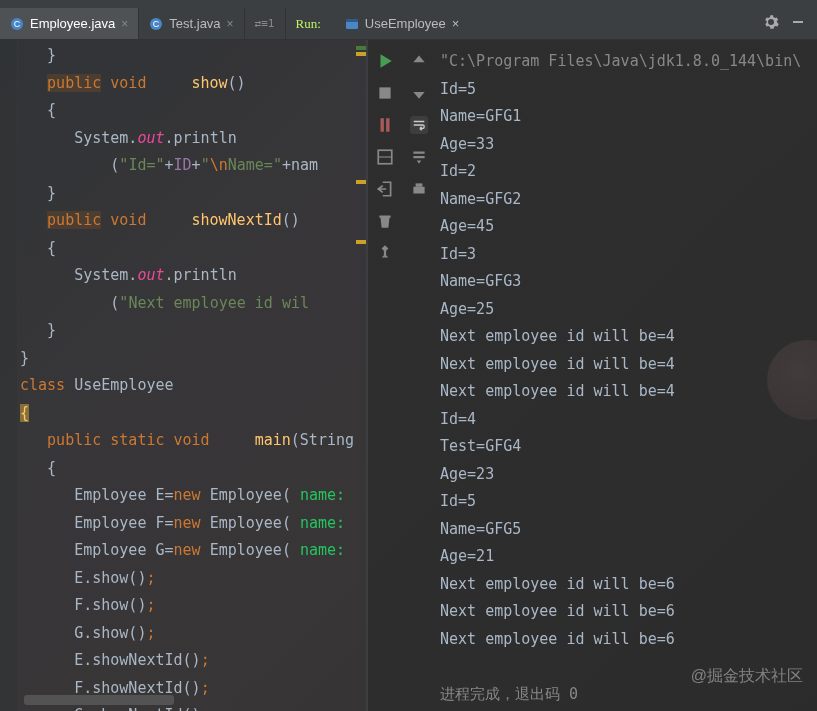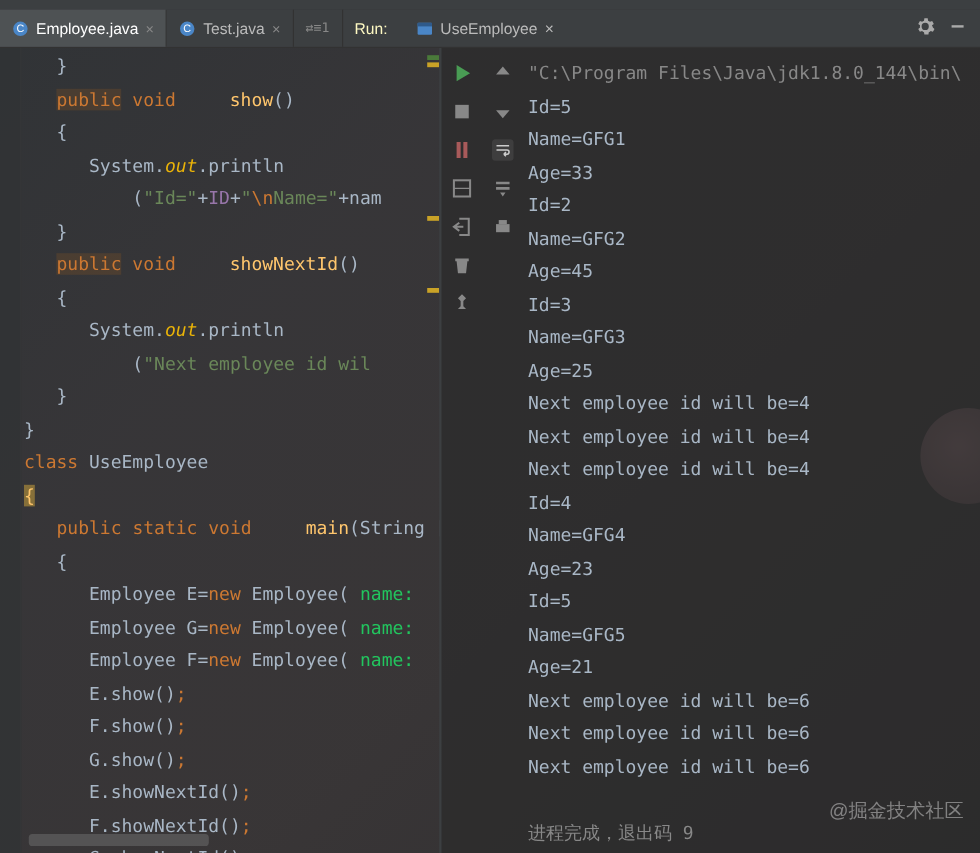--- a/index.html
+++ b/index.html
@@ -84,9 +84,9 @@
     display: flex;
     align-items: center;
     padding: 0 14px 0 10px;
-    color: #fef9c3;
+    color: #bef264;
     font-size: 13px;
-    font-family: Liberation Sans, sans-serif;
+    font-family: Liberation Serif, serif;
     border-left: 1px solid #323232;
     text-align: right;
   }

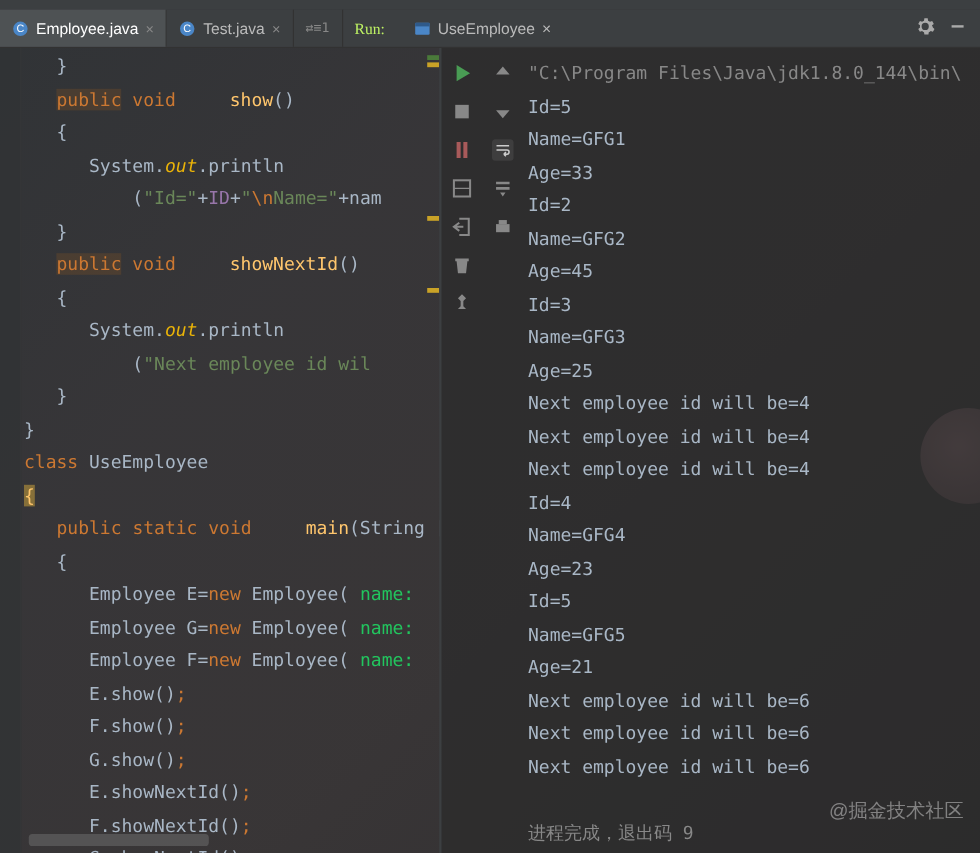--- a/index.html
+++ b/index.html
@@ -137,7 +137,7 @@
   .fn { color: #ffc66d; margin-left: 36px; }
   .str { color: #6a8759; }
   .esc { color: #cc7832; }
-  .field-static { color: #eab308; font-style: italic; }
+  .field-static { color: #ec4899; font-style: italic; }
   .field-ref { color: #9876aa; }
   .hint { color: #22c55e; }
   .brace-hl { background: rgba(255,200,60,0.4); color: #ffc66d; }

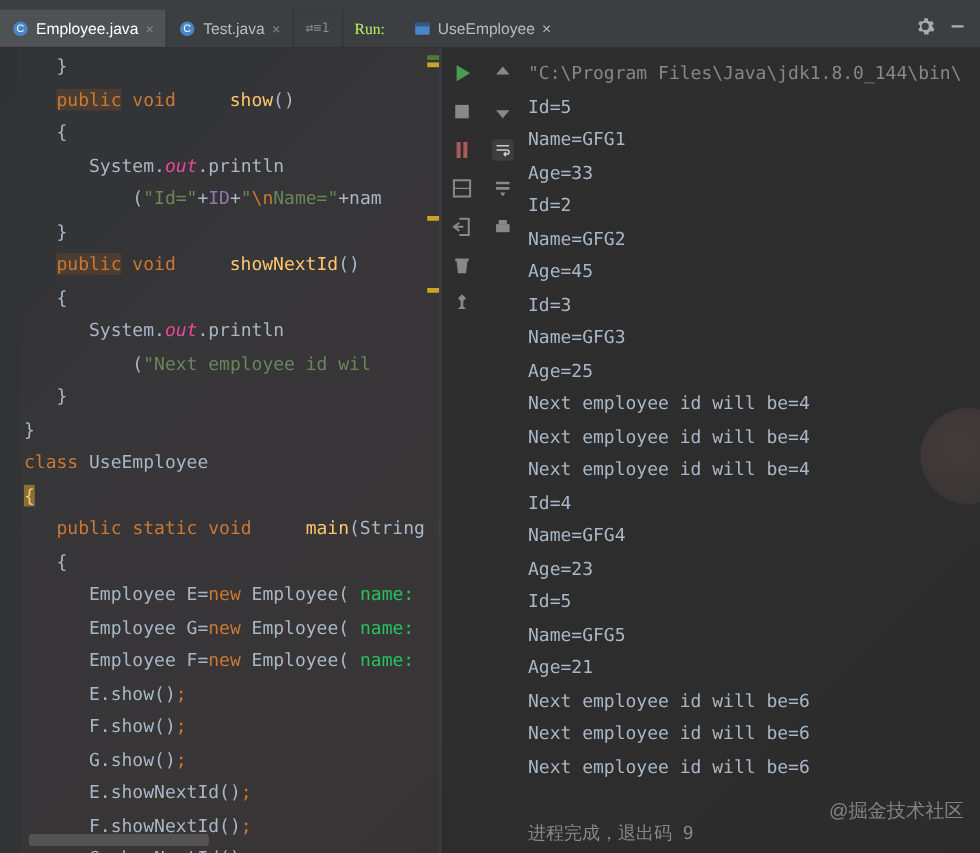--- a/index.html
+++ b/index.html
@@ -404,7 +404,7 @@
           <div class="console-line">Next employee id will be=4</div>
           <div class="console-line">Next employee id will be=4</div>
           <div class="console-line">Id=4</div>
-          <div class="console-line">Name=GFG4</div>
+          <div class="console-line">Test=GFG4</div>
           <div class="console-line">Age=23</div>
           <div class="console-line">Id=5</div>
           <div class="console-line">Name=GFG5</div>

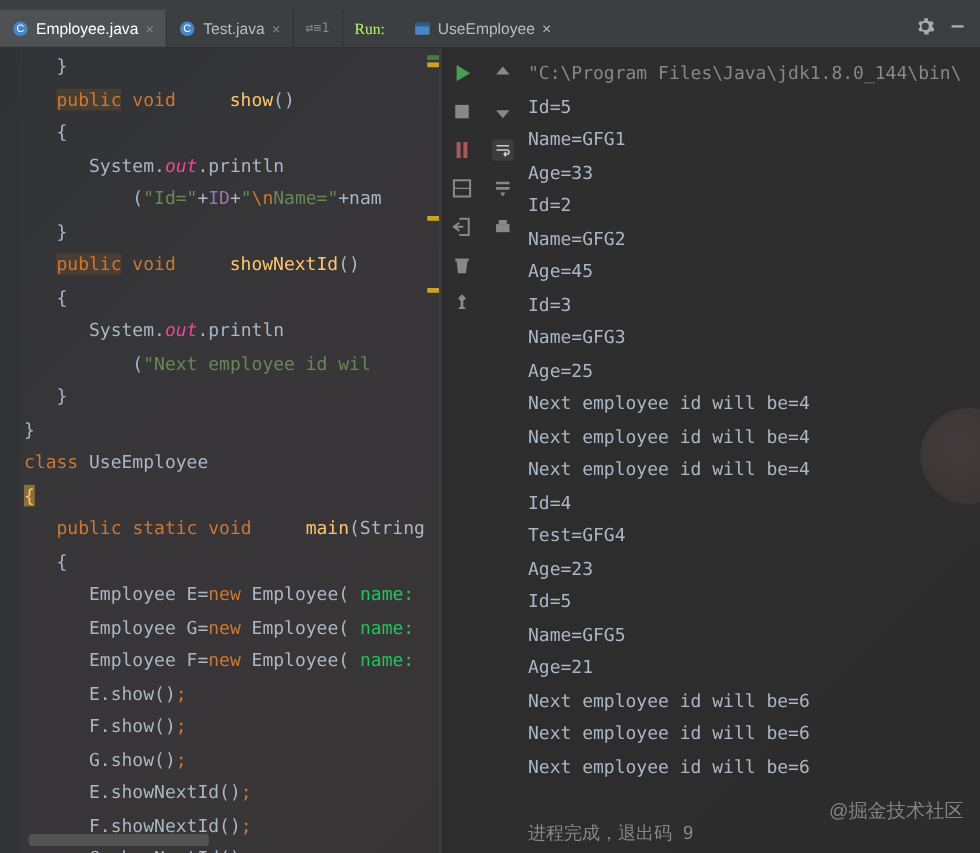--- a/index.html
+++ b/index.html
@@ -301,8 +301,8 @@
     <div class="code-line">   <span class="k-void">public </span><span class="k-void">static </span><span class="k-void">void </span><span class="fn">main</span><span>(String []a</span></div>
     <div class="code-line"><span>   {</span></div>
     <div class="code-line"><span>      Employee E=</span><span class="k-new">new</span><span> Employee(</span><span class="hint"> name:</span></div>
+    <div class="code-line"><span>      Employee F=</span><span class="k-new">new</span><span> Employee(</span><span class="hint"> name:</span></div>
     <div class="code-line"><span>      Employee G=</span><span class="k-new">new</span><span> Employee(</span><span class="hint"> name:</span></div>
-    <div class="code-line"><span>      Employee F=</span><span class="k-new">new</span><span> Employee(</span><span class="hint"> name:</span></div>
     <div class="code-line"><span>      E.show()</span><span class="semi">;</span></div>
     <div class="code-line"><span>      F.show()</span><span class="semi">;</span></div>
     <div class="code-line"><span>      G.show()</span><span class="semi">;</span></div>

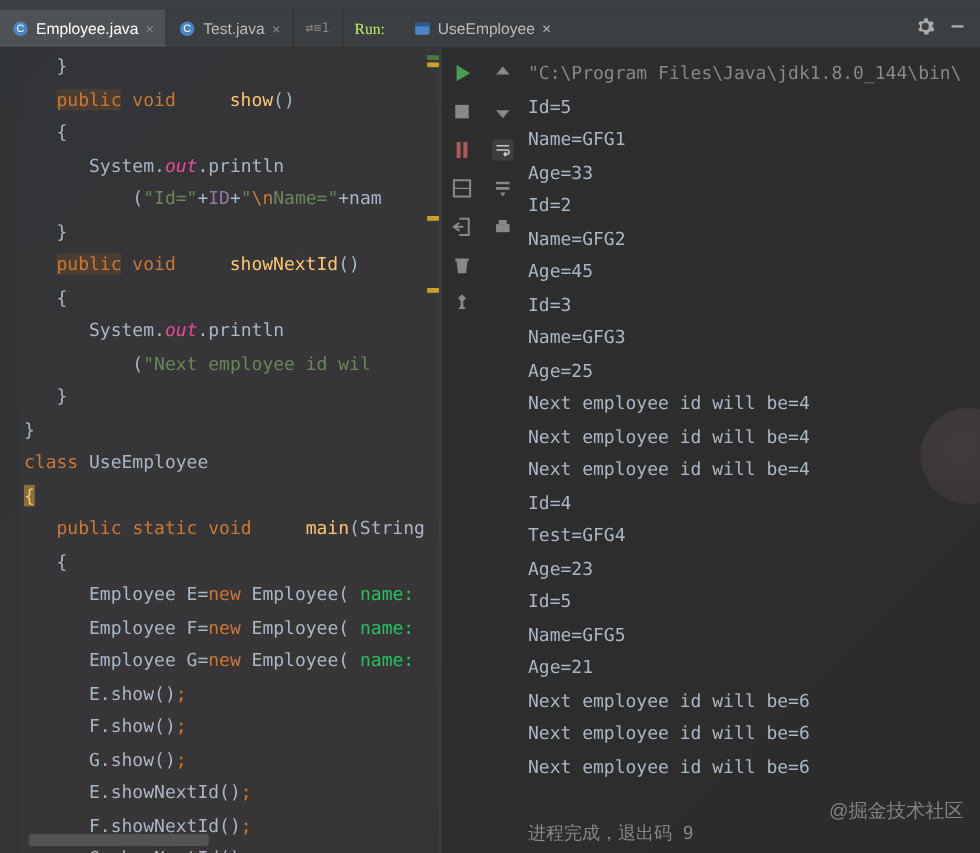--- a/index.html
+++ b/index.html
@@ -414,7 +414,7 @@
           <div class="console-line">Next employee id will be=6</div>
         </div>
       <div style="height:27.5px"></div>
-      <div class="console-line exit">进程完成，退出码 9</div>
+      <div class="console-line exit">进程完成，退出码 0</div>
     </div>
   </div>
 </div>

